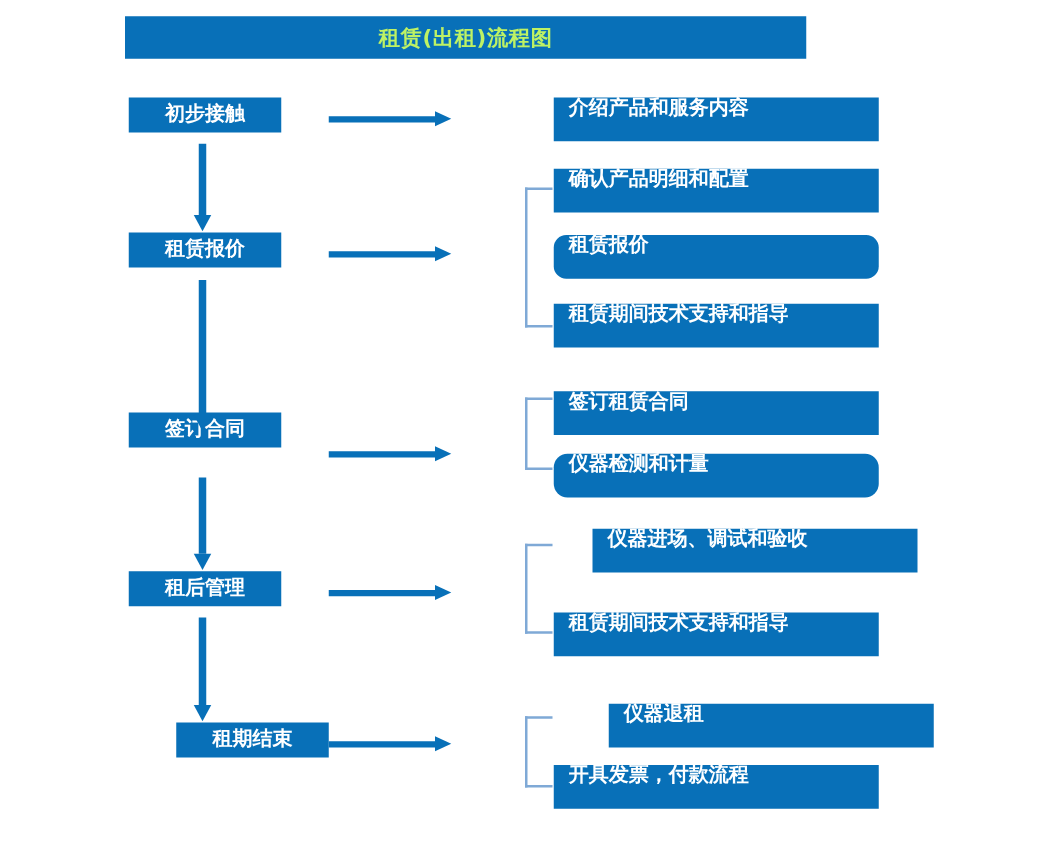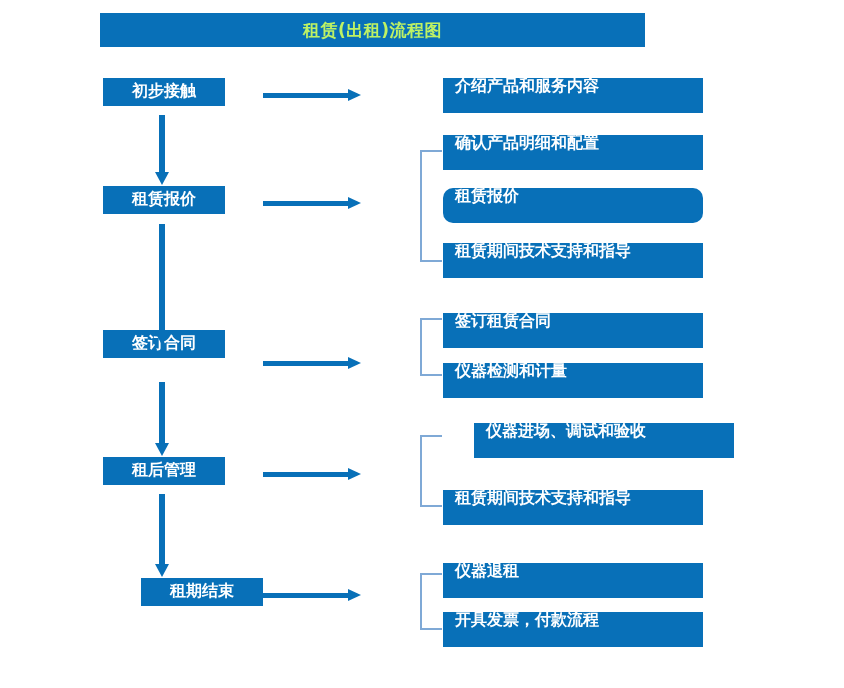--- a/index.html
+++ b/index.html
@@ -179,7 +179,7 @@
   <div class="node detail" style="top:188px;border-radius:10px;">租赁报价</div>
   <div class="node detail" style="top:243px;">租赁期间技术支持和指导</div>
   <div class="node detail" style="top:313px;">签订租赁合同</div>
-  <div class="node detail" style="top:363px;">仪器检测和计量</div>
+  <div class="node detail" style="top:363px;border-radius:11px;">仪器检测和计量</div>
   <div class="node detail" style="top:423px;margin-left:31px;">仪器进场、调试和验收</div>
   <div class="node detail" style="top:490px;">租赁期间技术支持和指导</div>
   <div class="node detail" style="top:563px;">仪器退租</div>

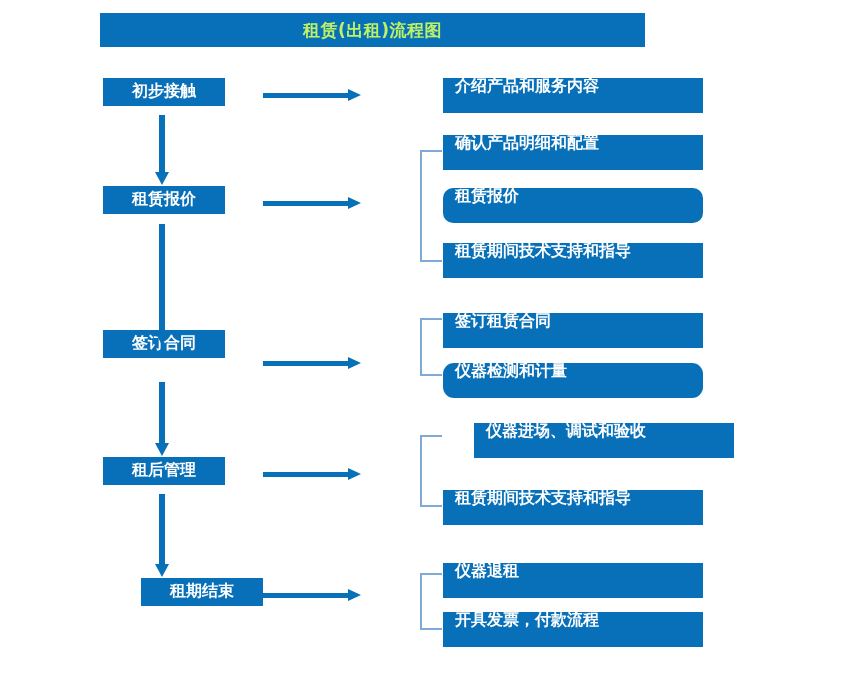--- a/index.html
+++ b/index.html
@@ -182,7 +182,7 @@
   <div class="node detail" style="top:363px;border-radius:11px;">仪器检测和计量</div>
   <div class="node detail" style="top:423px;margin-left:31px;">仪器进场、调试和验收</div>
   <div class="node detail" style="top:490px;">租赁期间技术支持和指导</div>
-  <div class="node detail" style="top:563px;">仪器退租</div>
+  <div class="node detail" style="top:563px;margin-left:44px;">仪器退租</div>
   <div class="node detail" style="top:612px;">开具发票，付款流程</div>
 
 </div>

